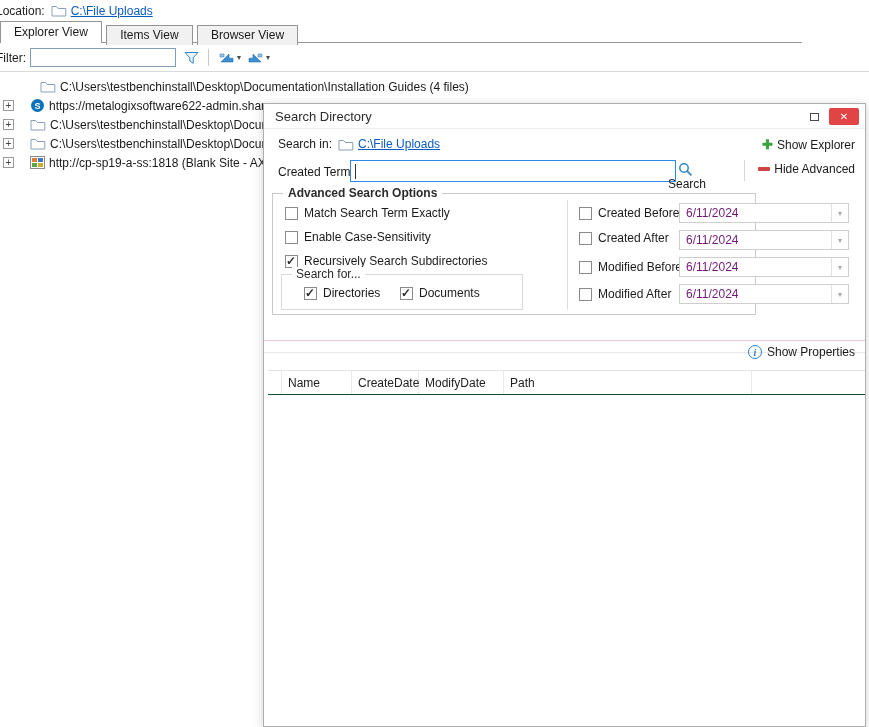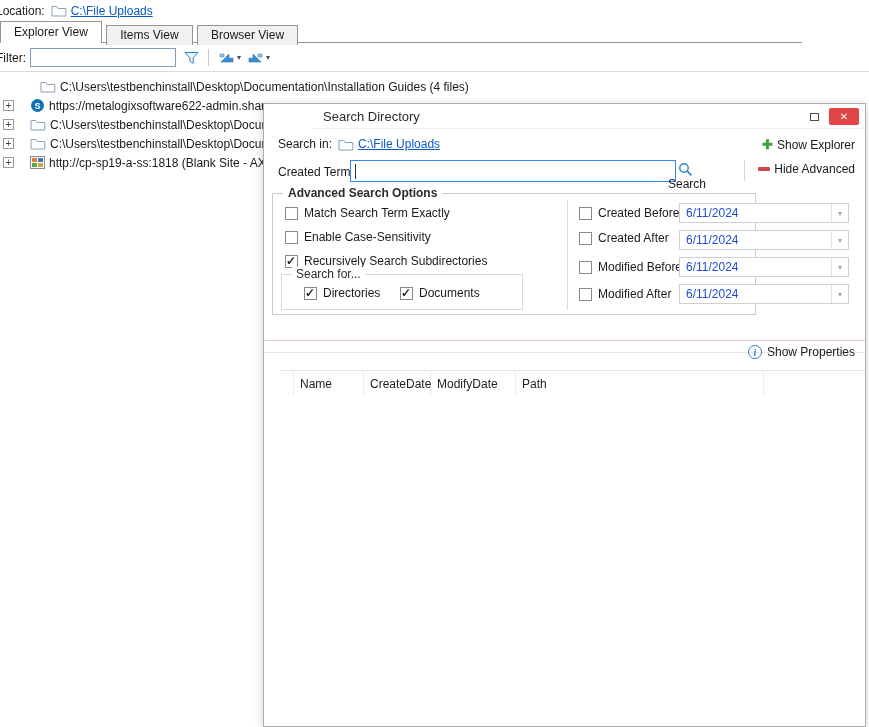--- a/index.html
+++ b/index.html
@@ -61,7 +61,7 @@
     background:#fff; border:1px solid #adadad; z-index:10;
     box-shadow:0 2px 10px rgba(0,0,0,0.18);
   }
-  .dlg-title { position:absolute; top:0; left:0; right:0; height:25px; border-bottom:1px solid #ededed;margin-left:48px; }
+  .dlg-title { position:absolute; top:0; left:0; right:0; height:25px; border-bottom:1px solid #ededed; }
   .dlg-title-text { position:absolute; left:11px; top:5px; font-size:13px; color:#2b2b2b; }
   .restore-btn { position:absolute; right:46px; top:9px; width:9px; height:8px; border:1px solid #4a4a4a; cursor:pointer; }
   .close-btn {

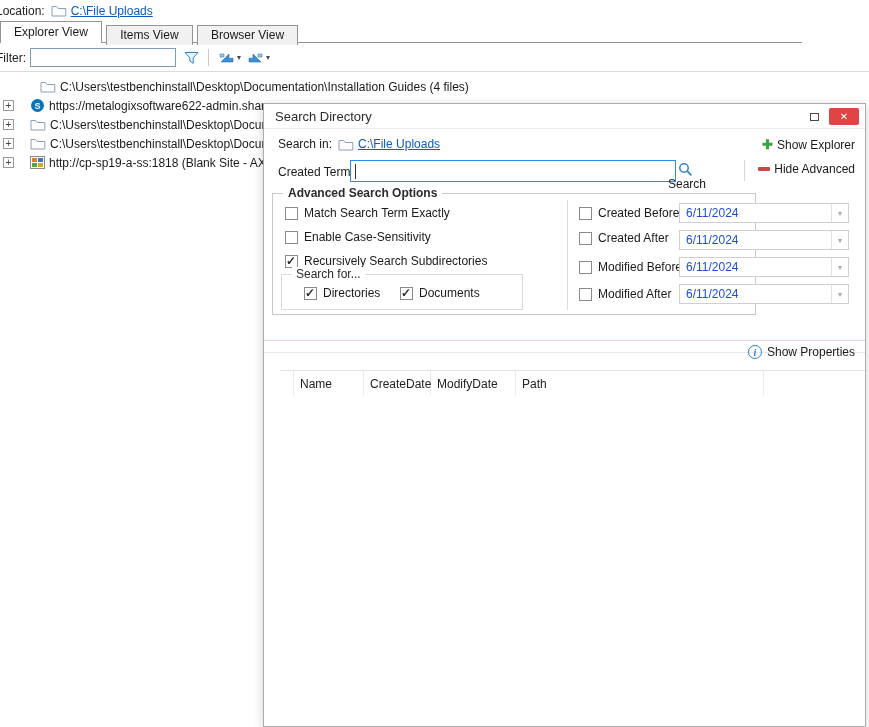--- a/index.html
+++ b/index.html
@@ -95,7 +95,7 @@
     position:absolute; left:406px; width:170px; height:20px; border:1px solid #cfcfcf; background:#fff;
     display:flex; align-items:center;
   }
-  .date-text { flex:1; padding-left:6px; color:#1d4ed8; }
+  .date-text { flex:1; padding-left:6px; color:#701a75; }
   .date-dd { width:17px; height:100%; border-left:1px solid #e2e2e2; display:flex; align-items:center; justify-content:center; color:#a8a8a8; font-size:8px; cursor:pointer; }
 
   .hline-pink { position:absolute; left:0; right:0; top:236px; height:1px; background:#f0ccd4; }

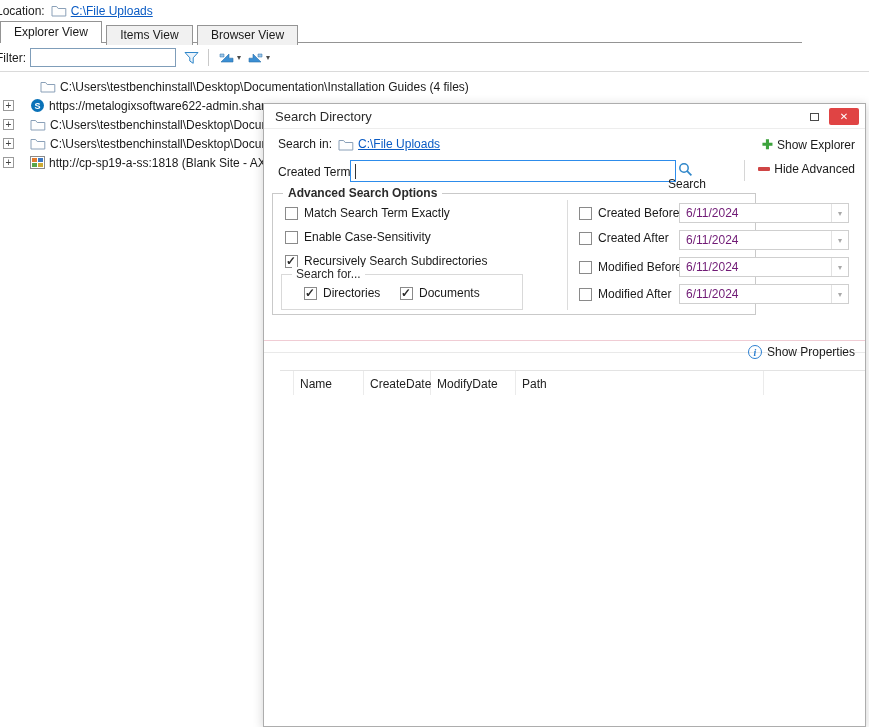--- a/index.html
+++ b/index.html
@@ -107,7 +107,7 @@
     font-family:"Liberation Serif", serif;
   }
 
-  .tbl-header { position:absolute; left:16px; right:0; top:266px; height:28px; border-top:1px solid #e3e3e3; border-bottom:1px solid #14532d; display:flex; }
+  .tbl-header { position:absolute; left:4px; right:0; top:266px; height:28px; border-top:1px solid #e3e3e3; border-bottom:4px solid #14532d; display:flex; }
   .th-cell { border-right:1px solid #ebebeb; display:flex; align-items:center; padding-left:6px; color:#222; }
   .th-handle { width:14px; border-right:1px solid #ebebeb; }
   .th-name { width:70px; }

